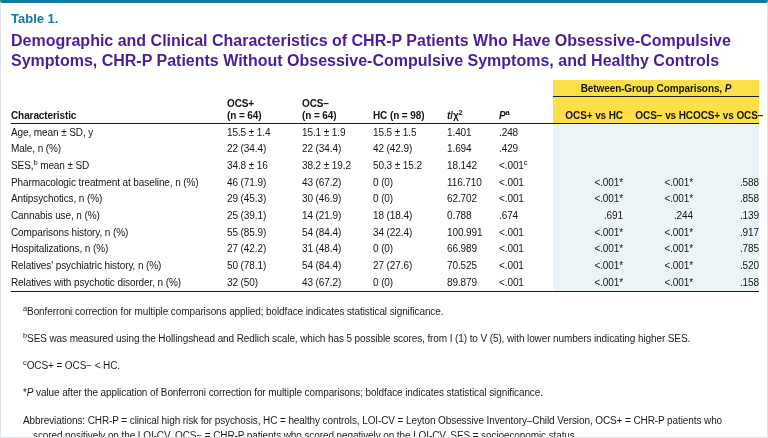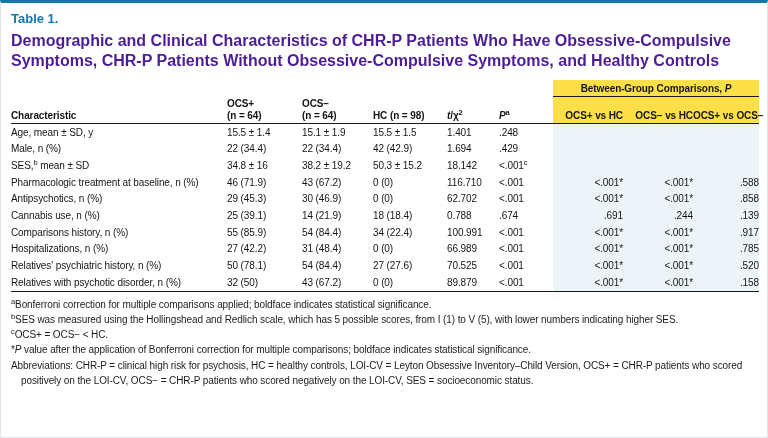--- a/index.html
+++ b/index.html
@@ -78,7 +78,7 @@
 
   .footnotes { margin-top: 5px; width: 748px; letter-spacing: -0.1px; }
   .fn {
-    margin: 0;
+    margin: 12px;
     font-size: 10px;
     line-height: 15.2px;
     color: #1c1c1c;

